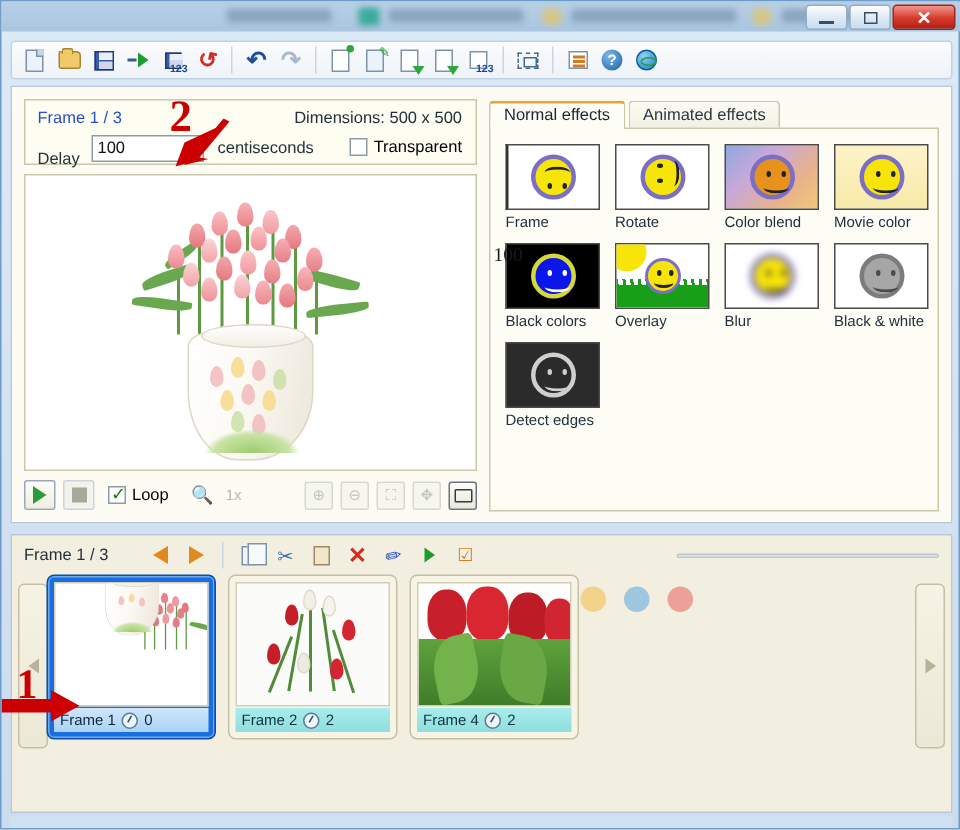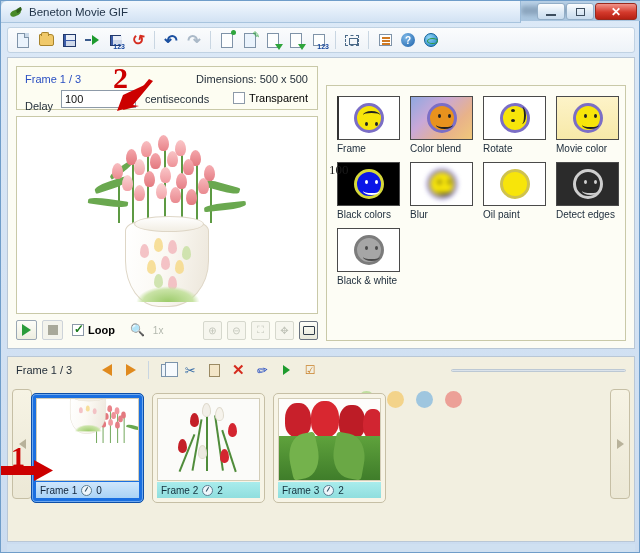--- a/index.html
+++ b/index.html
@@ -273,10 +273,6 @@
     <div class="blob" style="left:520px;width:60px;background:#7f99b2;"></div>
   </div>
 
-  <div class="titlebar">
-    <span class="app-icon"></span>
-    <span class="title-text">Beneton Movie GIF</span>
-  </div>
   <div class="winbtns">
     <div class="winbtn">
         <span class="min-g"></span>

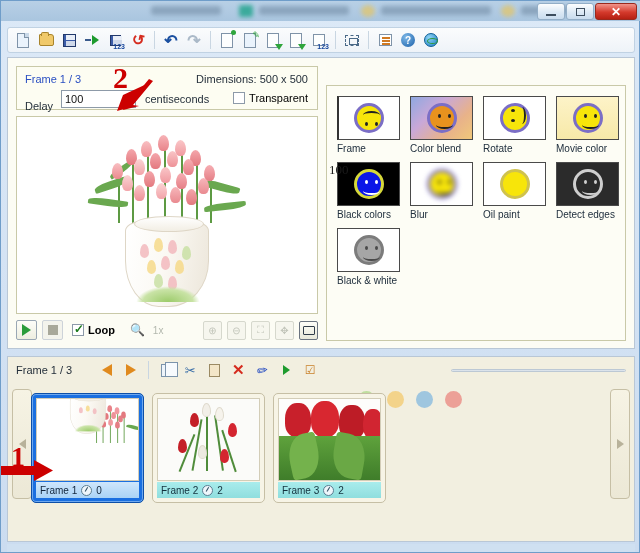--- a/index.html
+++ b/index.html
@@ -458,6 +458,7 @@
 
     <div class="right-pane">
       <div class="tabs">
+        <div class="tab active">Normal effects</div>
       </div>
       <div class="effects-box">
         <div class="eff-grid">

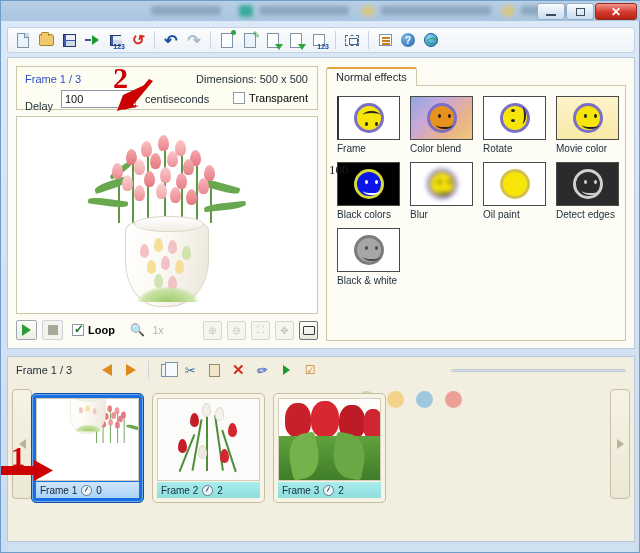--- a/index.html
+++ b/index.html
@@ -459,6 +459,7 @@
     <div class="right-pane">
       <div class="tabs">
         <div class="tab active">Normal effects</div>
+        <div class="tab">Animated effects</div>
       </div>
       <div class="effects-box">
         <div class="eff-grid">

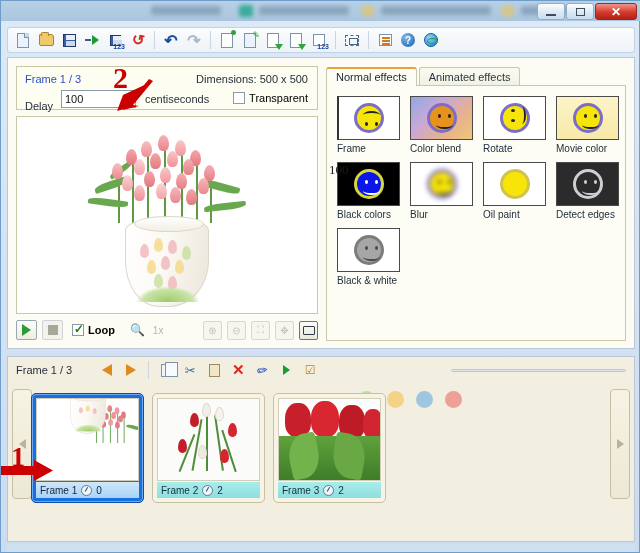--- a/index.html
+++ b/index.html
@@ -476,6 +476,17 @@
           </div>
 
           <div class="eff">
+            <div class="eff-img">
+              <span class="smiley" style="transform:rotate(-90deg);">
+                  <i class="sm-eye" style="left:8px;"></i>
+                  <i class="sm-eye" style="left:18px;"></i>
+                  <i class="sm-mouth"></i>
+                </span>
+            </div>
+            <div class="eff-lbl">Rotate</div>
+          </div>
+
+          <div class="eff">
             <div class="eff-img" style="background:linear-gradient(135deg,#8fa8e0 0%,#c9a8d8 35%,#e8b28a 70%,#f0c87a 100%);">
               <span class="smiley" style="background:#e8921e;">
                   <i class="sm-eye" style="left:8px;"></i>
@@ -484,17 +495,6 @@
                 </span>
             </div>
             <div class="eff-lbl">Color blend</div>
-          </div>
-
-          <div class="eff">
-            <div class="eff-img">
-              <span class="smiley" style="transform:rotate(-90deg);">
-                  <i class="sm-eye" style="left:8px;"></i>
-                  <i class="sm-eye" style="left:18px;"></i>
-                  <i class="sm-mouth"></i>
-                </span>
-            </div>
-            <div class="eff-lbl">Rotate</div>
           </div>
 
           <div class="eff">

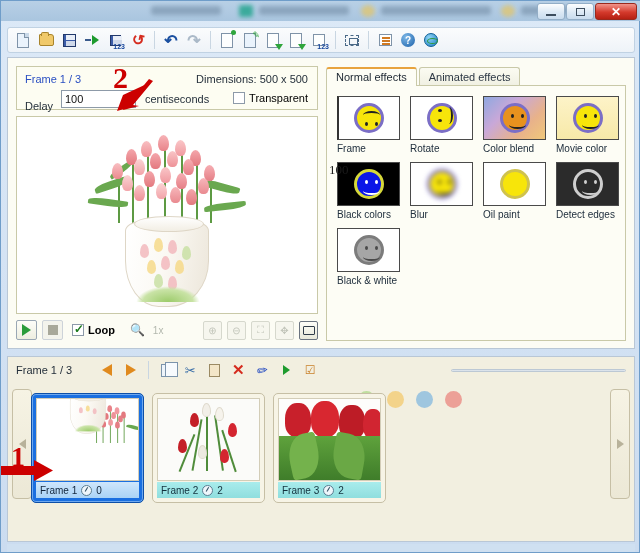--- a/index.html
+++ b/index.html
@@ -520,6 +520,20 @@
             <div class="eff-lbl">Black colors</div>
           </div>
 
+          <div class="eff">
+            <div class="eff-img" style="background:#fff;">
+              <i style="position:absolute;left:-6px;top:-8px;width:26px;height:26px;border-radius:50%;background:#f7e50a;"></i>
+              <i style="position:absolute;left:0;bottom:0;width:100%;height:15px;background:#17a017;"></i>
+              <i style="position:absolute;left:0;bottom:12px;width:100%;height:7px;
+                 background:repeating-linear-gradient(80deg,#17a017 0 2px,transparent 2px 5px);"></i>
+              <span class="smiley" style="width:24px;height:24px;border-width:2px;">
+                <i class="sm-eye" style="left:6px;top:6px;"></i>
+                  <i class="sm-eye" style="left:14px;top:6px;"></i>
+                <i class="sm-mouth" style="left:4px;top:11px;width:13px;height:7px;"></i>
+                </span>
+            </div>
+            <div class="eff-lbl">Overlay</div>
+          </div>
 
           <div class="eff">
             <div class="eff-img">

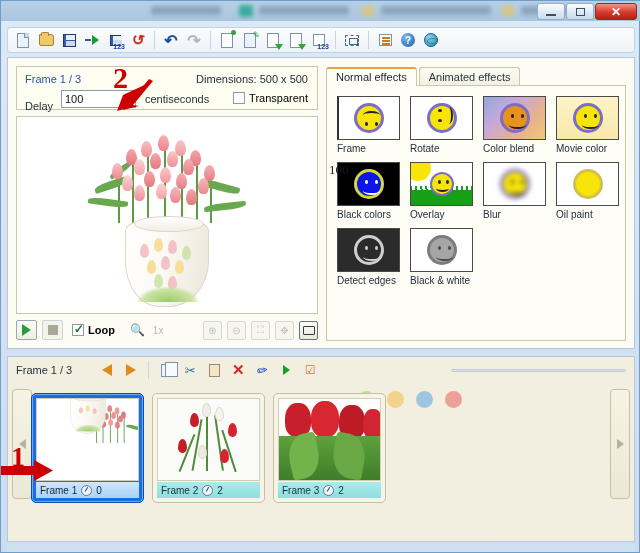--- a/index.html
+++ b/index.html
@@ -546,12 +546,6 @@
             <div class="eff-lbl">Blur</div>
           </div>
 
-          <div class="eff">
-            <div class="eff-img">
-              <span class="smiley" style="background:#f7e50a;border-color:#cfc24e;"></span>
-            </div>
-            <div class="eff-lbl">Oil paint</div>
-          </div>
 
           <div class="eff">
             <div class="eff-img" style="background:#2b2b2b;">

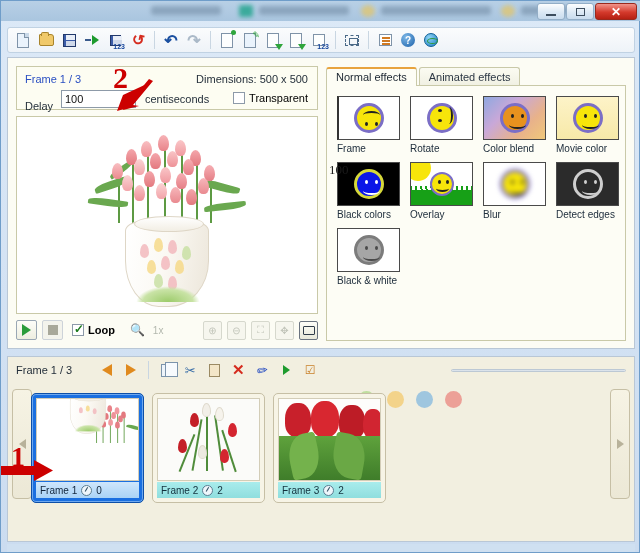--- a/index.html
+++ b/index.html
@@ -548,6 +548,17 @@
 
 
           <div class="eff">
+            <div class="eff-img">
+              <span class="smiley" style="background:#a6a6a6;border-color:#7c7c7c;">
+                <i class="sm-eye" style="left:8px;background:#4a4a4a;"></i>
+                  <i class="sm-eye" style="left:18px;background:#4a4a4a;"></i>
+                <i class="sm-mouth" style="border-bottom-color:#4a4a4a;"></i>
+                </span>
+            </div>
+            <div class="eff-lbl">Black &amp; white</div>
+          </div>
+
+          <div class="eff">
             <div class="eff-img" style="background:#2b2b2b;">
               <span class="smiley" style="background:transparent;border-color:#cfcfcf;">
                 <i class="sm-eye" style="left:8px;background:#cfcfcf;"></i>
@@ -556,17 +567,6 @@
                 </span>
             </div>
             <div class="eff-lbl">Detect edges</div>
-          </div>
-
-          <div class="eff">
-            <div class="eff-img">
-              <span class="smiley" style="background:#a6a6a6;border-color:#7c7c7c;">
-                <i class="sm-eye" style="left:8px;background:#4a4a4a;"></i>
-                  <i class="sm-eye" style="left:18px;background:#4a4a4a;"></i>
-                <i class="sm-mouth" style="border-bottom-color:#4a4a4a;"></i>
-                </span>
-            </div>
-            <div class="eff-lbl">Black &amp; white</div>
           </div>
 
         </div>

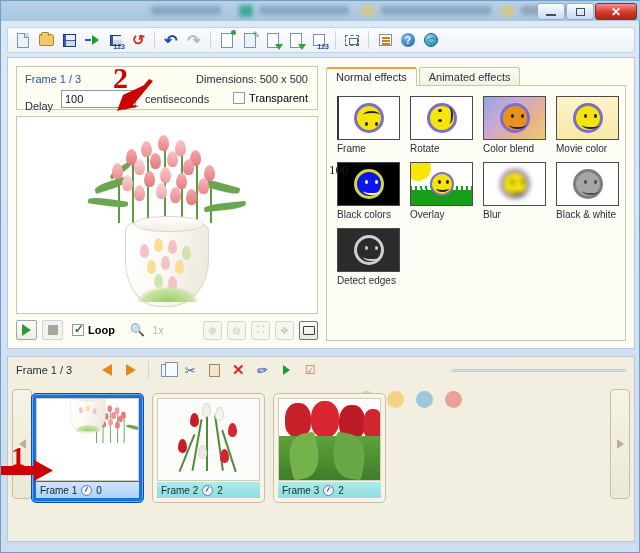--- a/index.html
+++ b/index.html
@@ -156,7 +156,7 @@
   .pbtn.dim { border-color:#cdd3d9; background:#f3f3ec; }
   .play-tri { width:0;height:0;border-left:9px solid #2a9c3a;border-top:6px solid transparent;border-bottom:6px solid transparent;}
   .stop-sq { width:10px;height:10px;background:#a8a89a; }
-  .loop-wrap { display:flex; align-items:center; gap:4px; margin-left:4px;font-weight:bold; }
+  .loop-wrap { display:flex; align-items:center; gap:4px; margin-left:4px; }
   .mag { color:#b3b8ae; font-size:12px; margin-left:10px; }
   .zoomlbl { color:#b3b8ae; font-size:10px; margin-left:3px; }
   .zbtn { width:19px; height:19px; border:1px solid #d6d8cd; border-radius:2px; background:#f6f6ee;

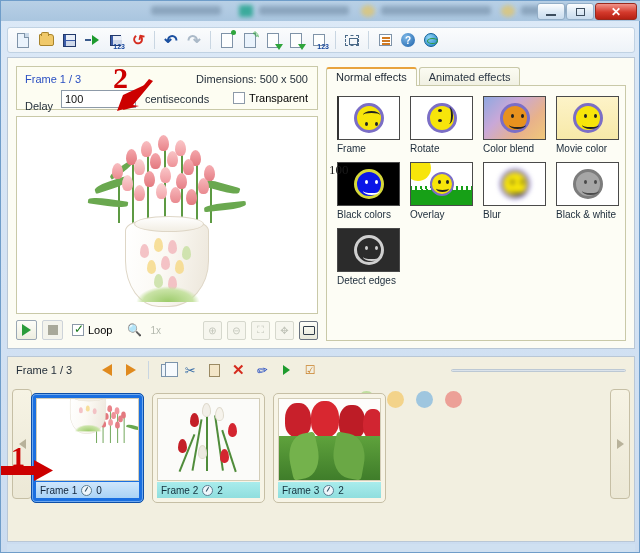--- a/index.html
+++ b/index.html
@@ -228,7 +228,7 @@
   .wm-sq { display:inline-block; width:12px;height:12px;background:#e08a1e; vertical-align:-1px; }
   .strip {
     position:absolute; left:30px; top:382px; width:570px; height:120px;
-    display:flex; gap:8px; align-items:flex-end;
+    display:flex; gap:8px; align-items:flex-start;
   }
   .thumb {
     width:113px; height:110px; border:1px solid #c6bfa5; border-radius:5px;

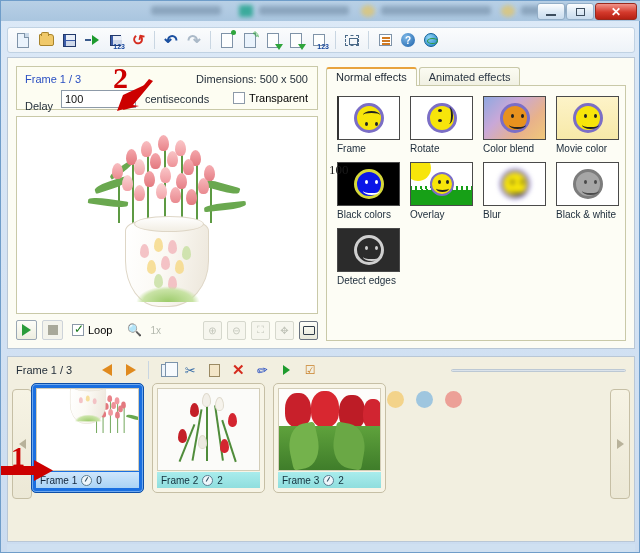--- a/index.html
+++ b/index.html
@@ -704,7 +704,7 @@
         <i style="position:absolute;left:54px;bottom:2px;width:32px;height:44px;border-radius:10% 60% 10% 60%;background:#6aa845;transform:rotate(10deg);"></i>
       </div>
       <div class="thumb-bar">
-        <span>Frame 3</span>
+        <span>Frame 4</span>
         <span class="clock"></span>
         <span>2</span>
       </div>

